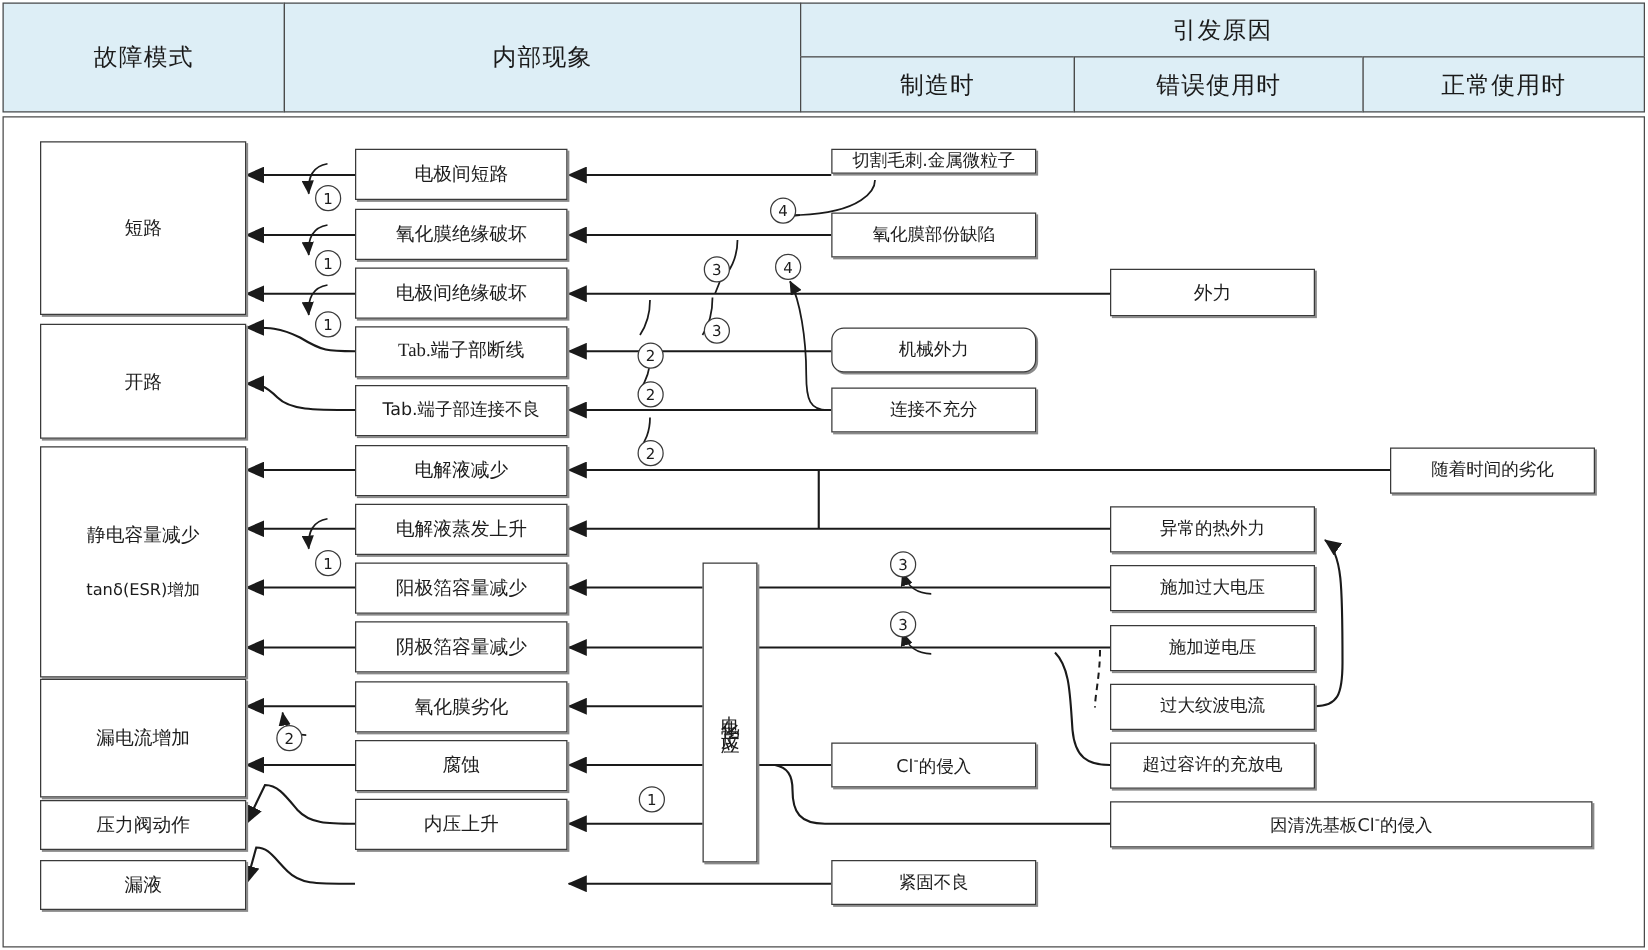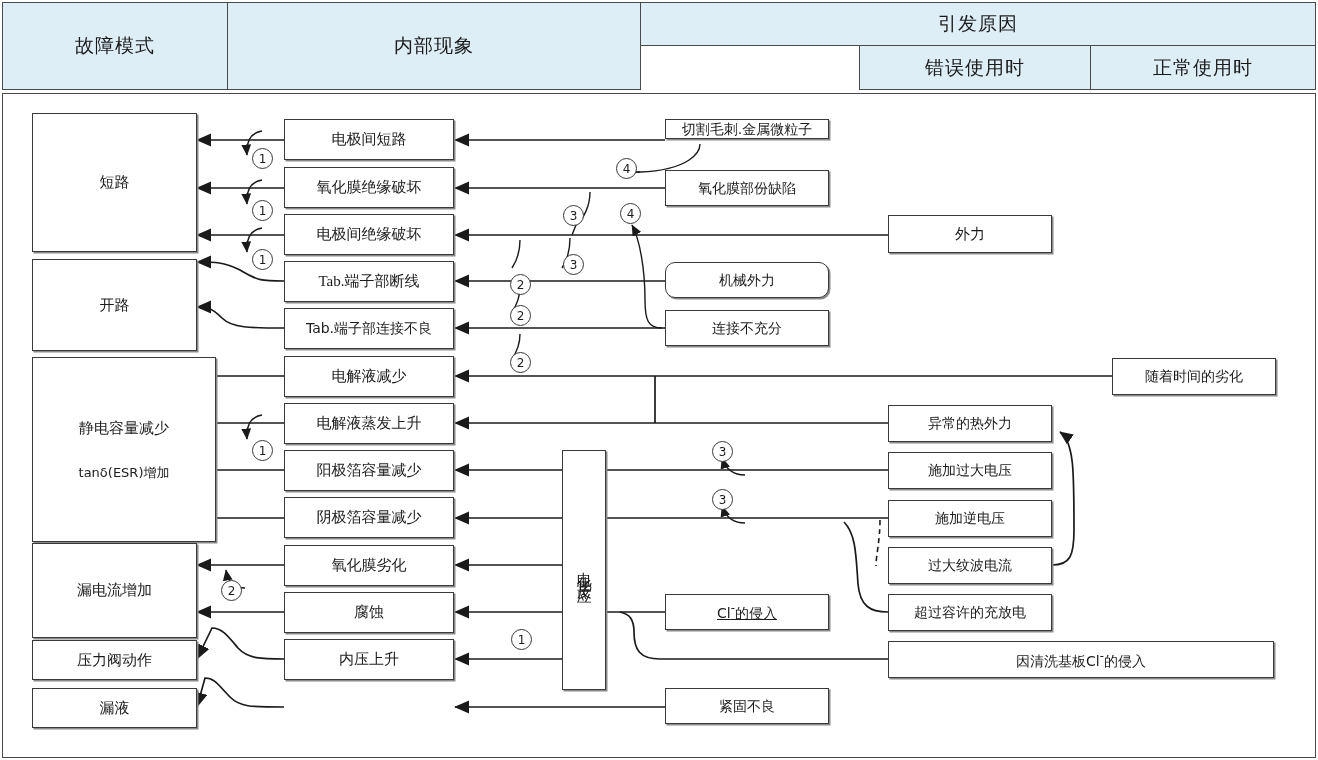--- a/index.html
+++ b/index.html
@@ -56,6 +56,7 @@
     <div class="hdr-cell hdr-fm">故障模式</div>
     <div class="hdr-cell hdr-ip">内部现象</div>
     <div class="hdr-cell hdr-cause">引发原因</div>
+    <div class="hdr-cell hdr-c1">制造时</div>
     <div class="hdr-cell hdr-c2">错误使用时</div>
     <div class="hdr-cell hdr-c3">正常使用时</div>
   </div>

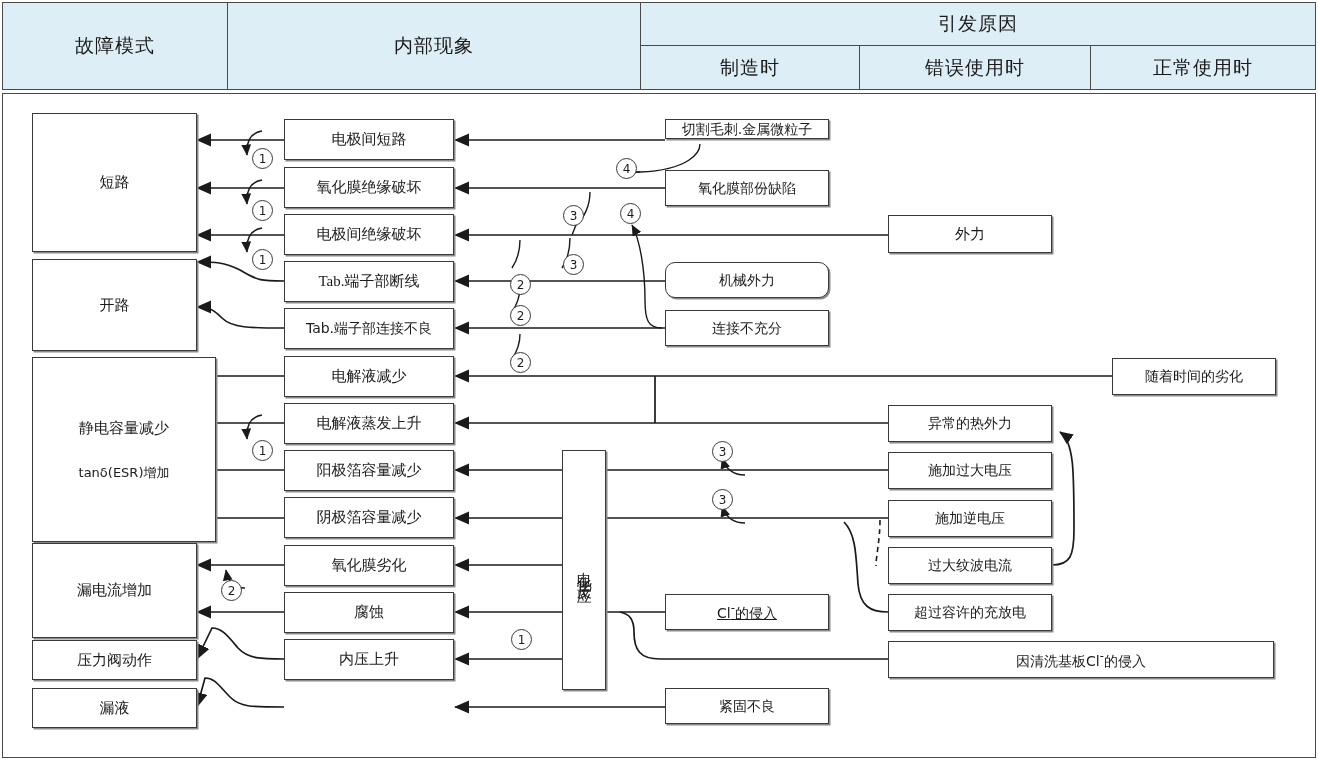--- a/index.html
+++ b/index.html
@@ -154,7 +154,7 @@
     <span>开路</span>
   </div>
 
-  <div class="box tall" style="left:32px;top:357px;width:184px;height:185px;">
+  <div class="box tall" style="left:32px;top:357px;width:165px;height:185px;">
     <span>静电容量减少</span>
     <span class="sub">
       <span>tan</span><span>δ</span><span>(ESR)增加</span>

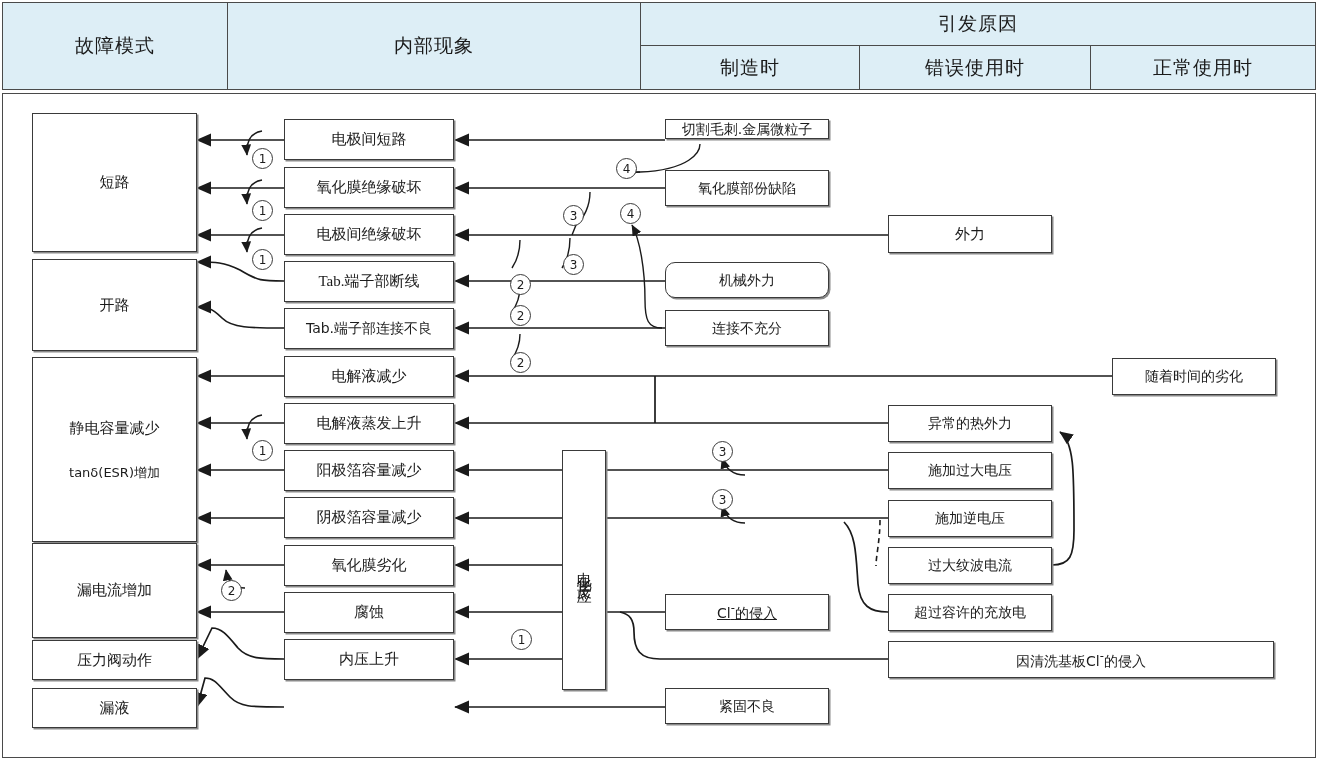--- a/index.html
+++ b/index.html
@@ -226,7 +226,7 @@
   <div class="box small" style="left:665px;top:310px;width:164px;height:36px;">
     <span>连接不充分</span>
     </div>
-  <div class="box small" style="left:665px;top:594px;width:164px;height:36px;text-decoration:underline;">
+  <div class="box small" style="left:665px;top:594px;width:164px;height:36px;">
     <span><span>Cl</span><sup>-</sup><span>的侵入</span></span>
     </div>
   <div class="box small" style="left:665px;top:688px;width:164px;height:36px;">

